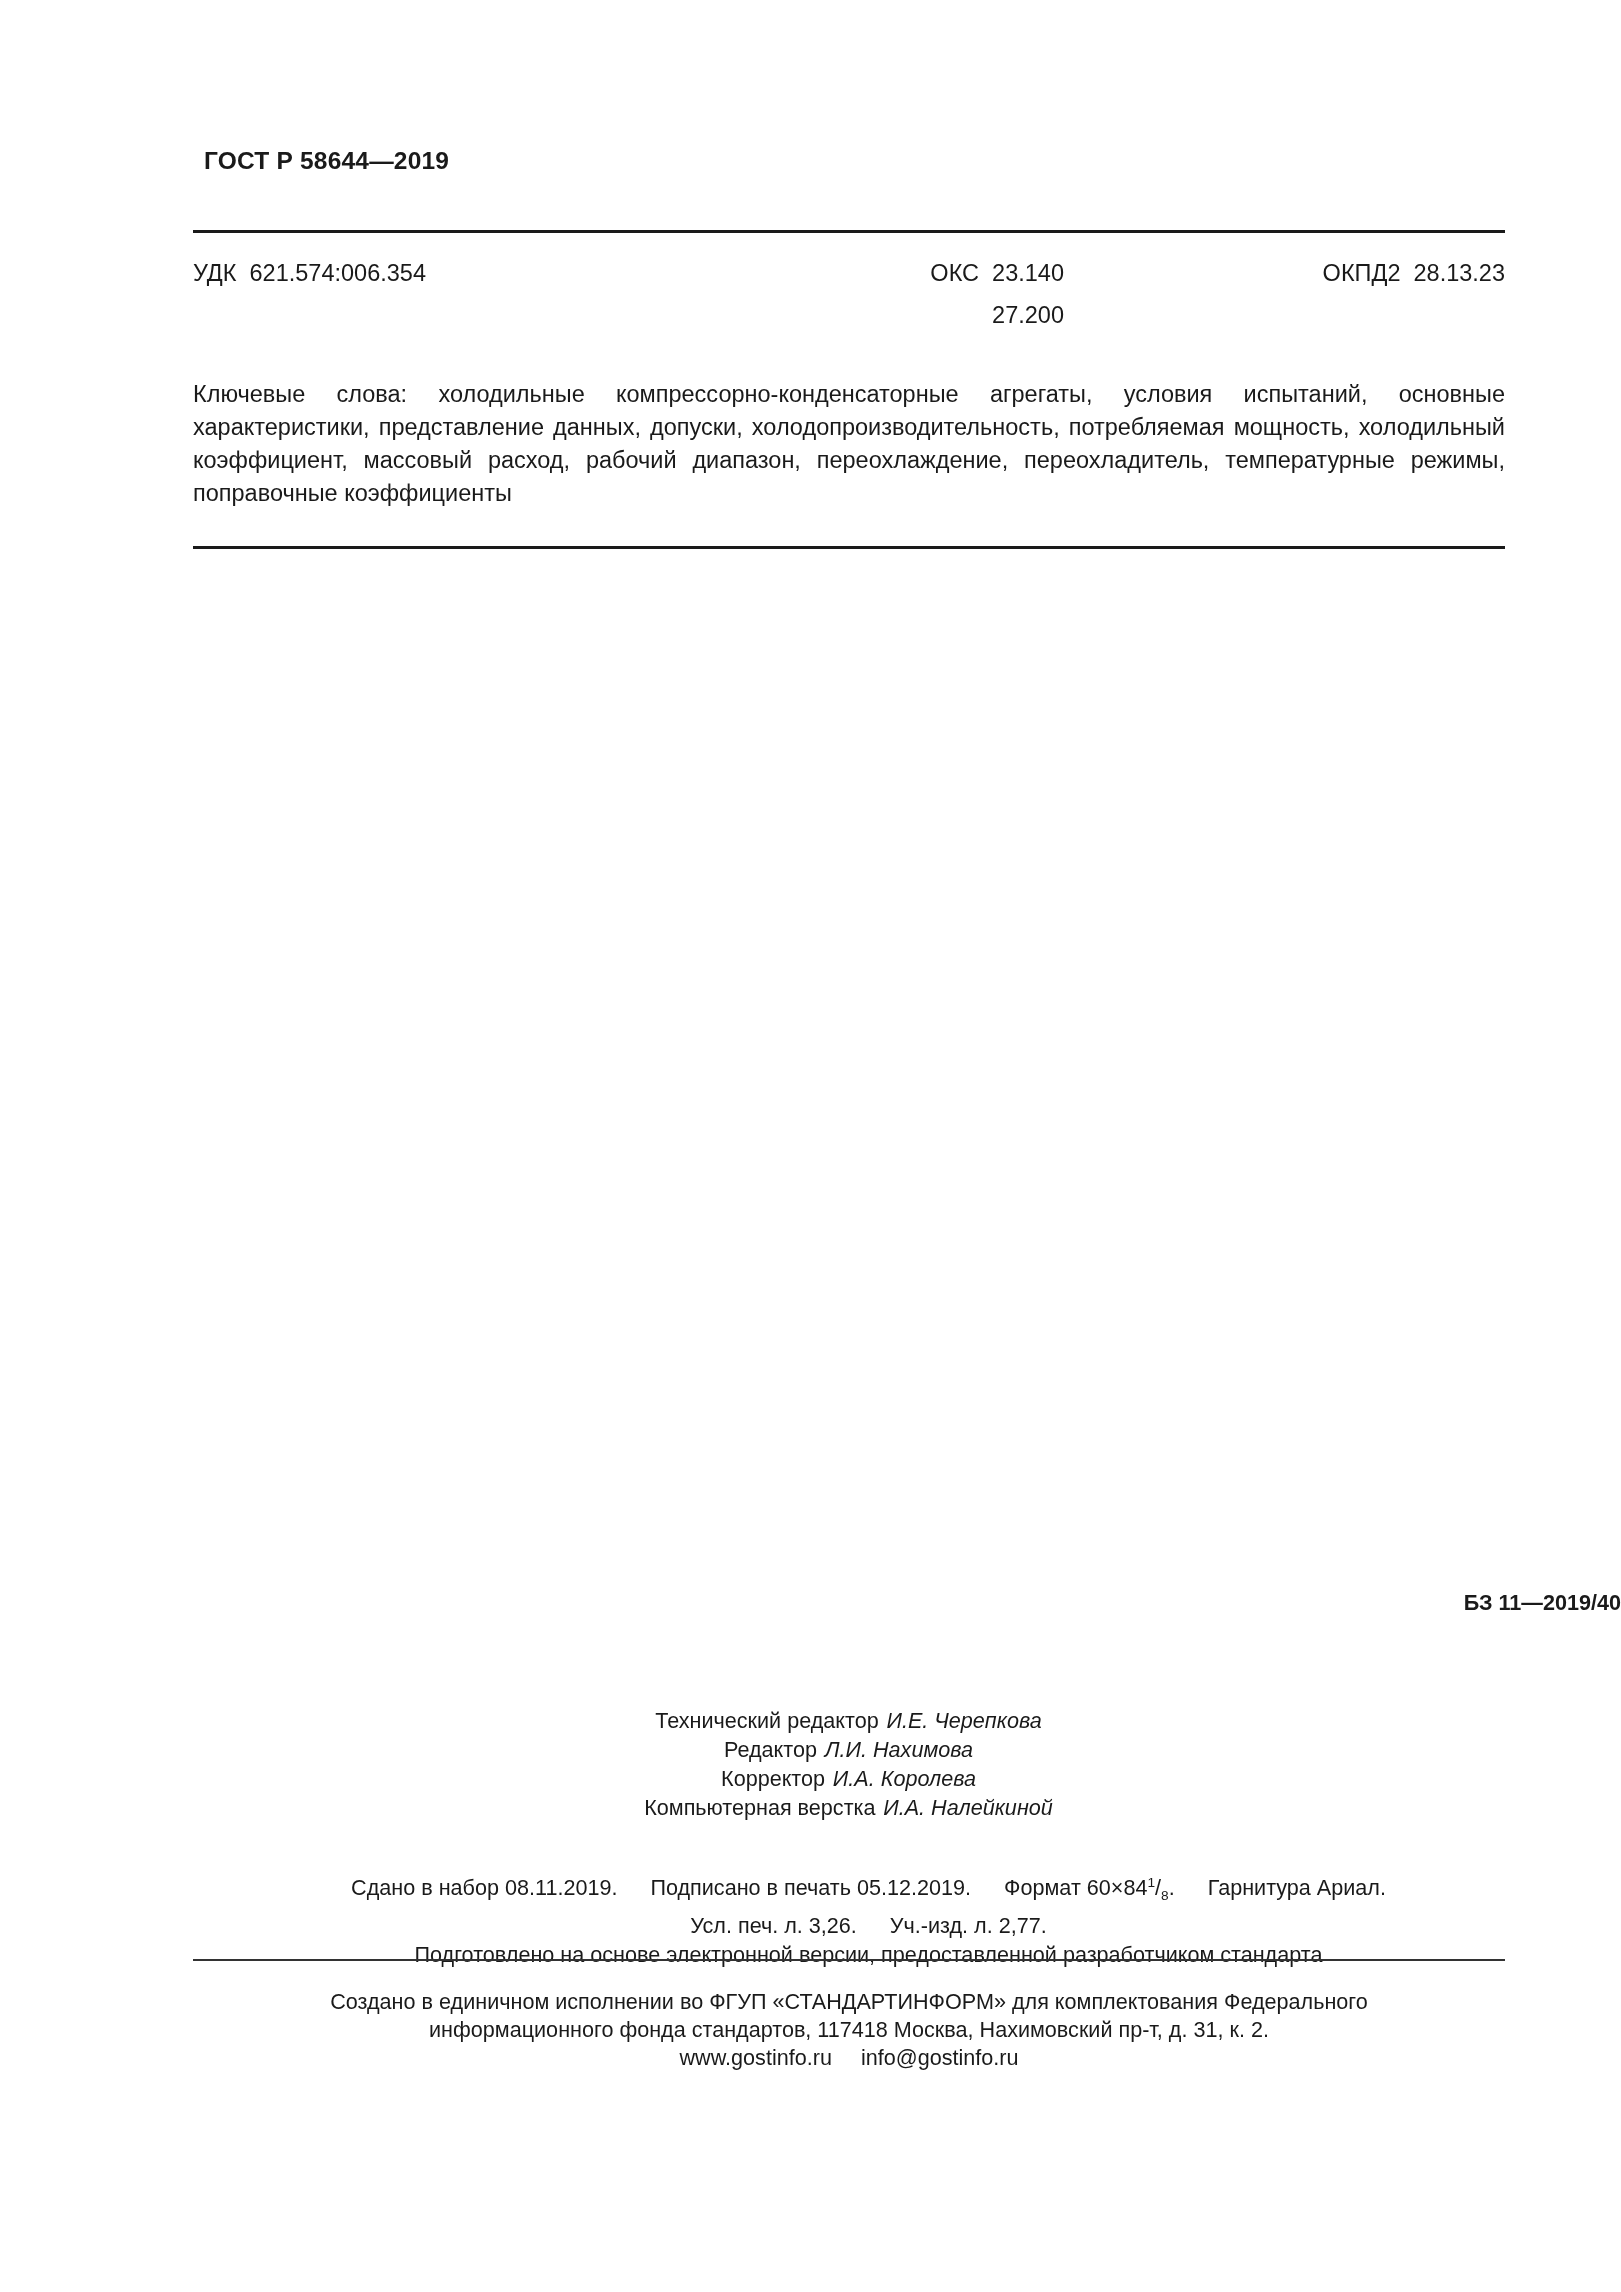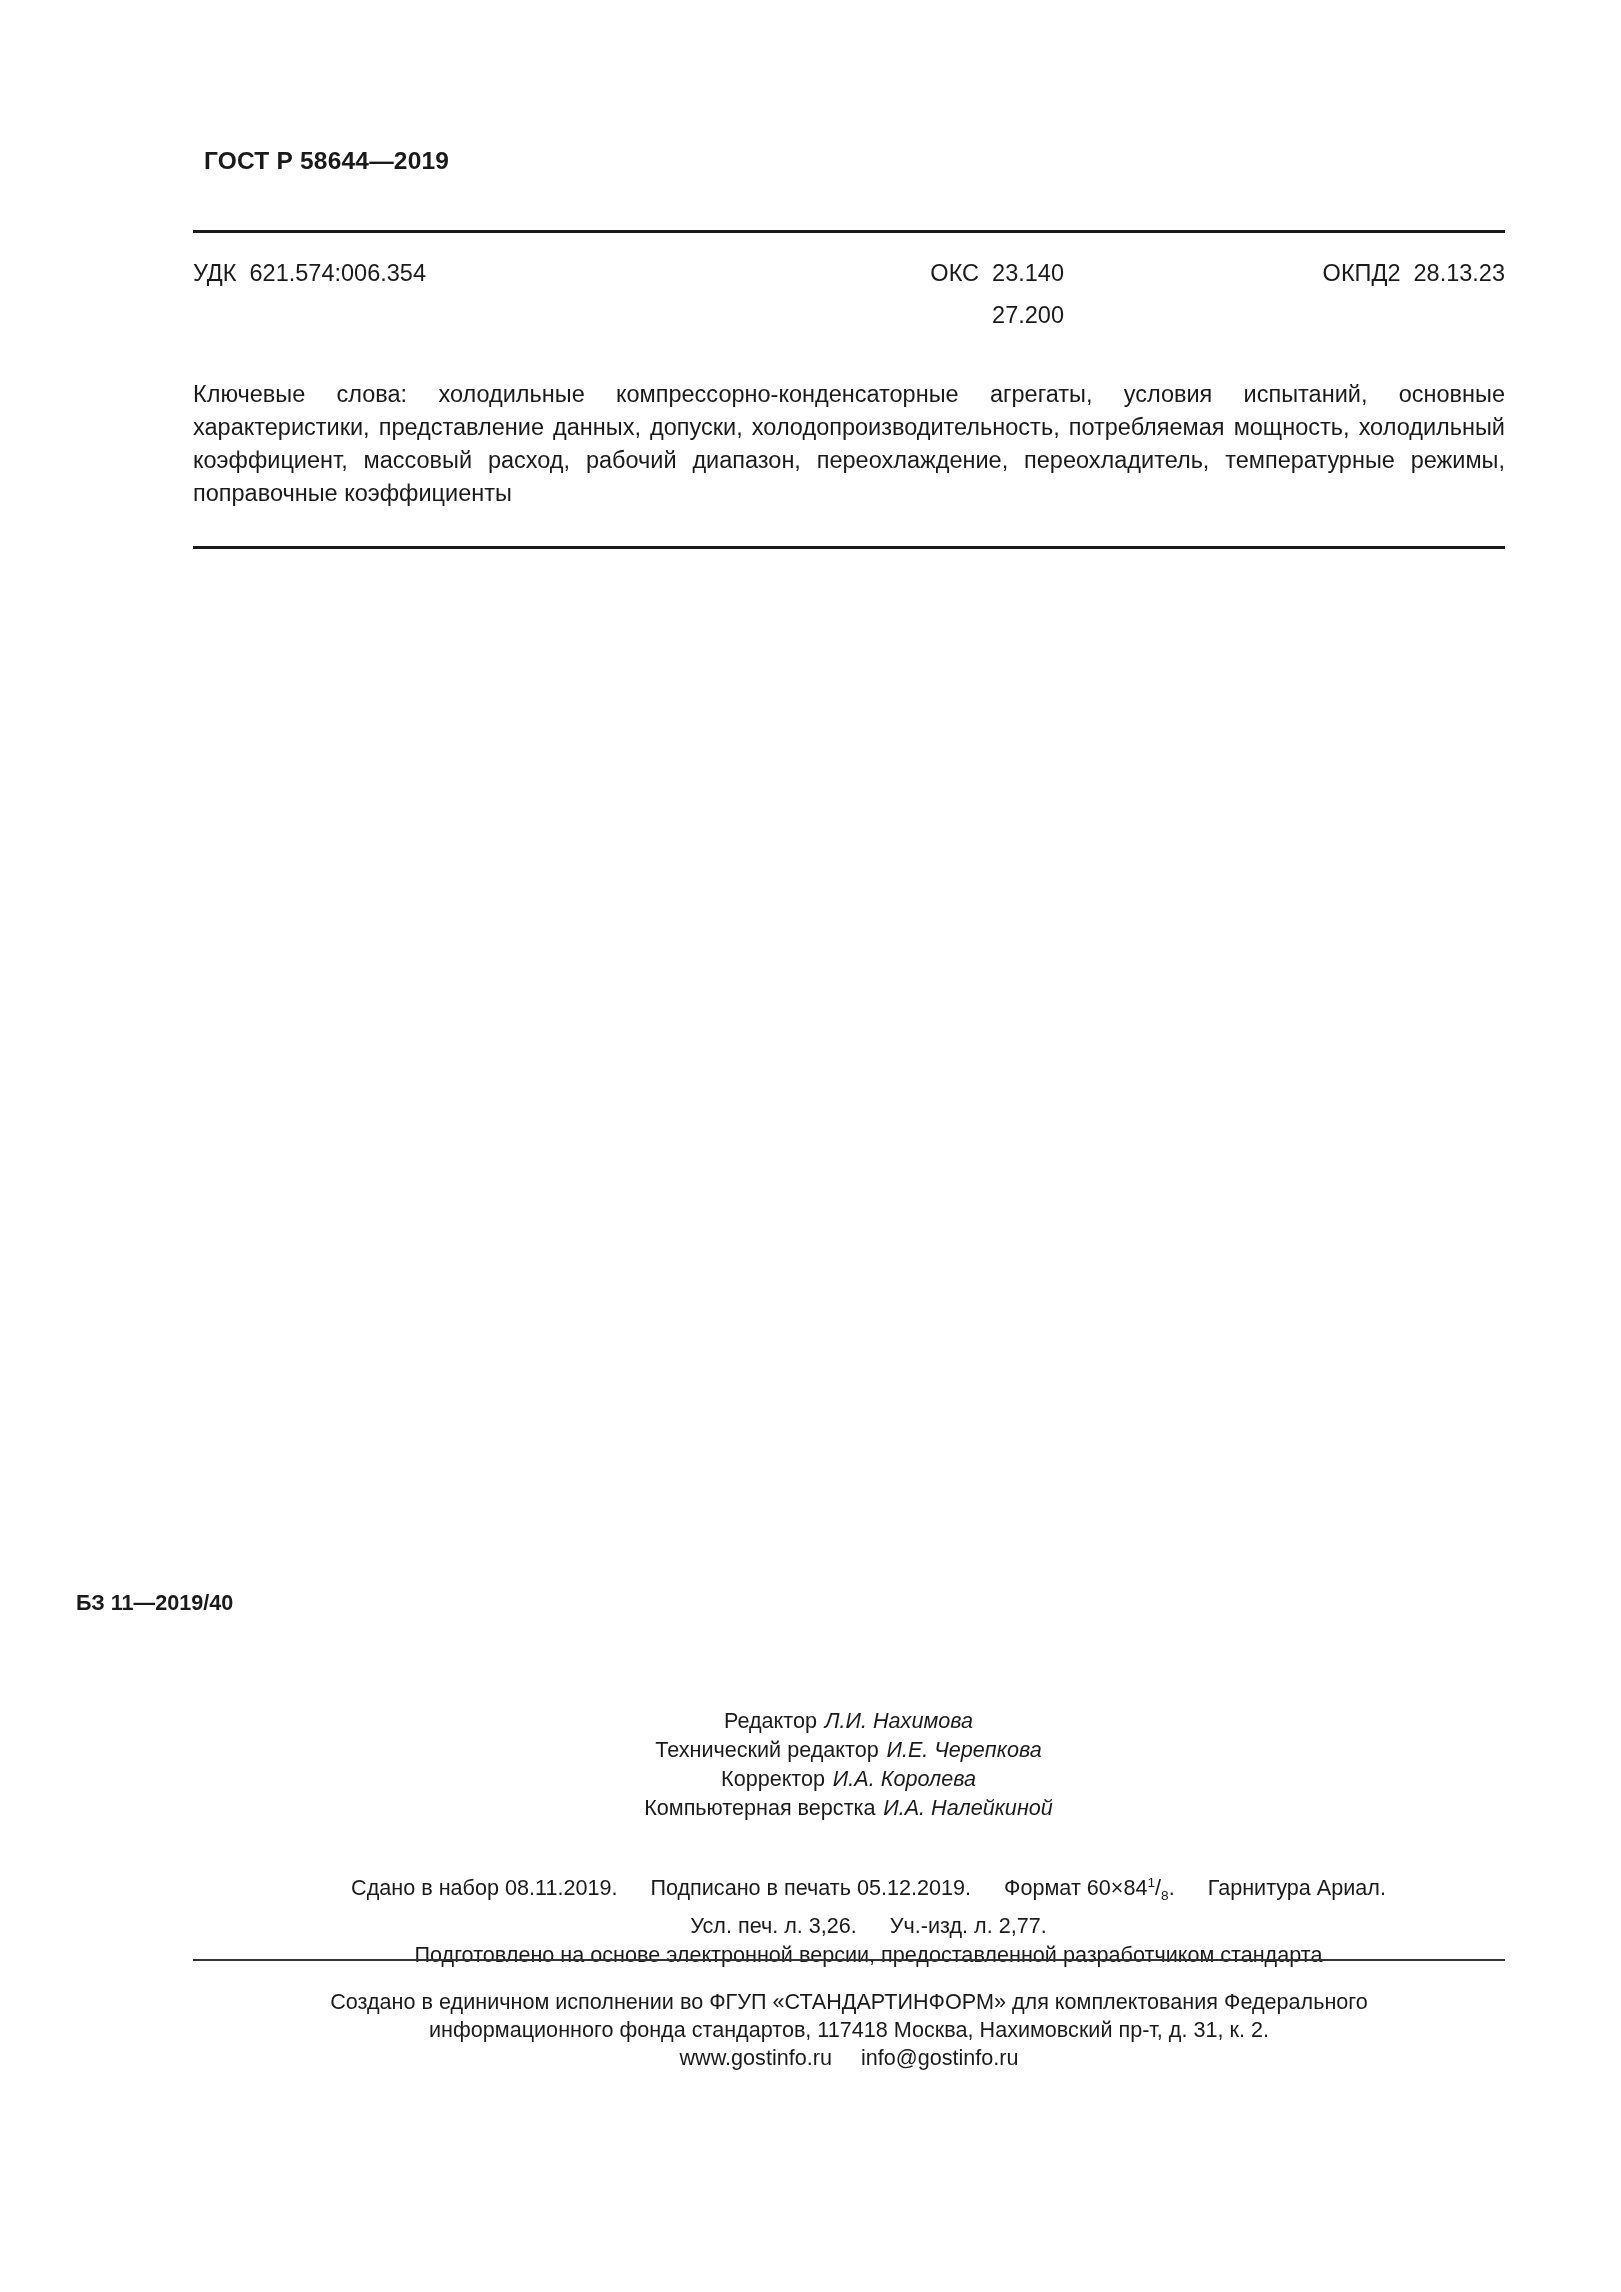--- a/index.html
+++ b/index.html
@@ -15,7 +15,7 @@
   .okpd { left: 1274px; width: 231px; text-align: right; }
   .keywords { left: 193px; top: 378px; width: 1312px; font-size: 23.5px; line-height: 33px;
               text-align: justify; }
-  .bz { left: 0; width: 1621px; top: 1590px; text-align: left; font-size: 21.6px; font-weight: bold; padding-left: 76px; box-sizing: border-box; }
+  .bz { left: 0; width: 1621px; top: 1590px; text-align: right; font-size: 21.6px; font-weight: bold; padding-left: 76px; box-sizing: border-box; }
   .credits { left: 0; width: 1621px; top: 1706px; text-align: center; font-size: 21.6px; line-height: 29px; padding-left: 76px; box-sizing: border-box; }
   .credits .name { font-style: italic; margin-left: 7.8px; }
   .imprint { left: 193px; width: 1312px; top: 1855px; text-align: center; font-size: 21.6px; line-height: 29px; padding-left: 39px; box-sizing: border-box; margin-top: 13px; }

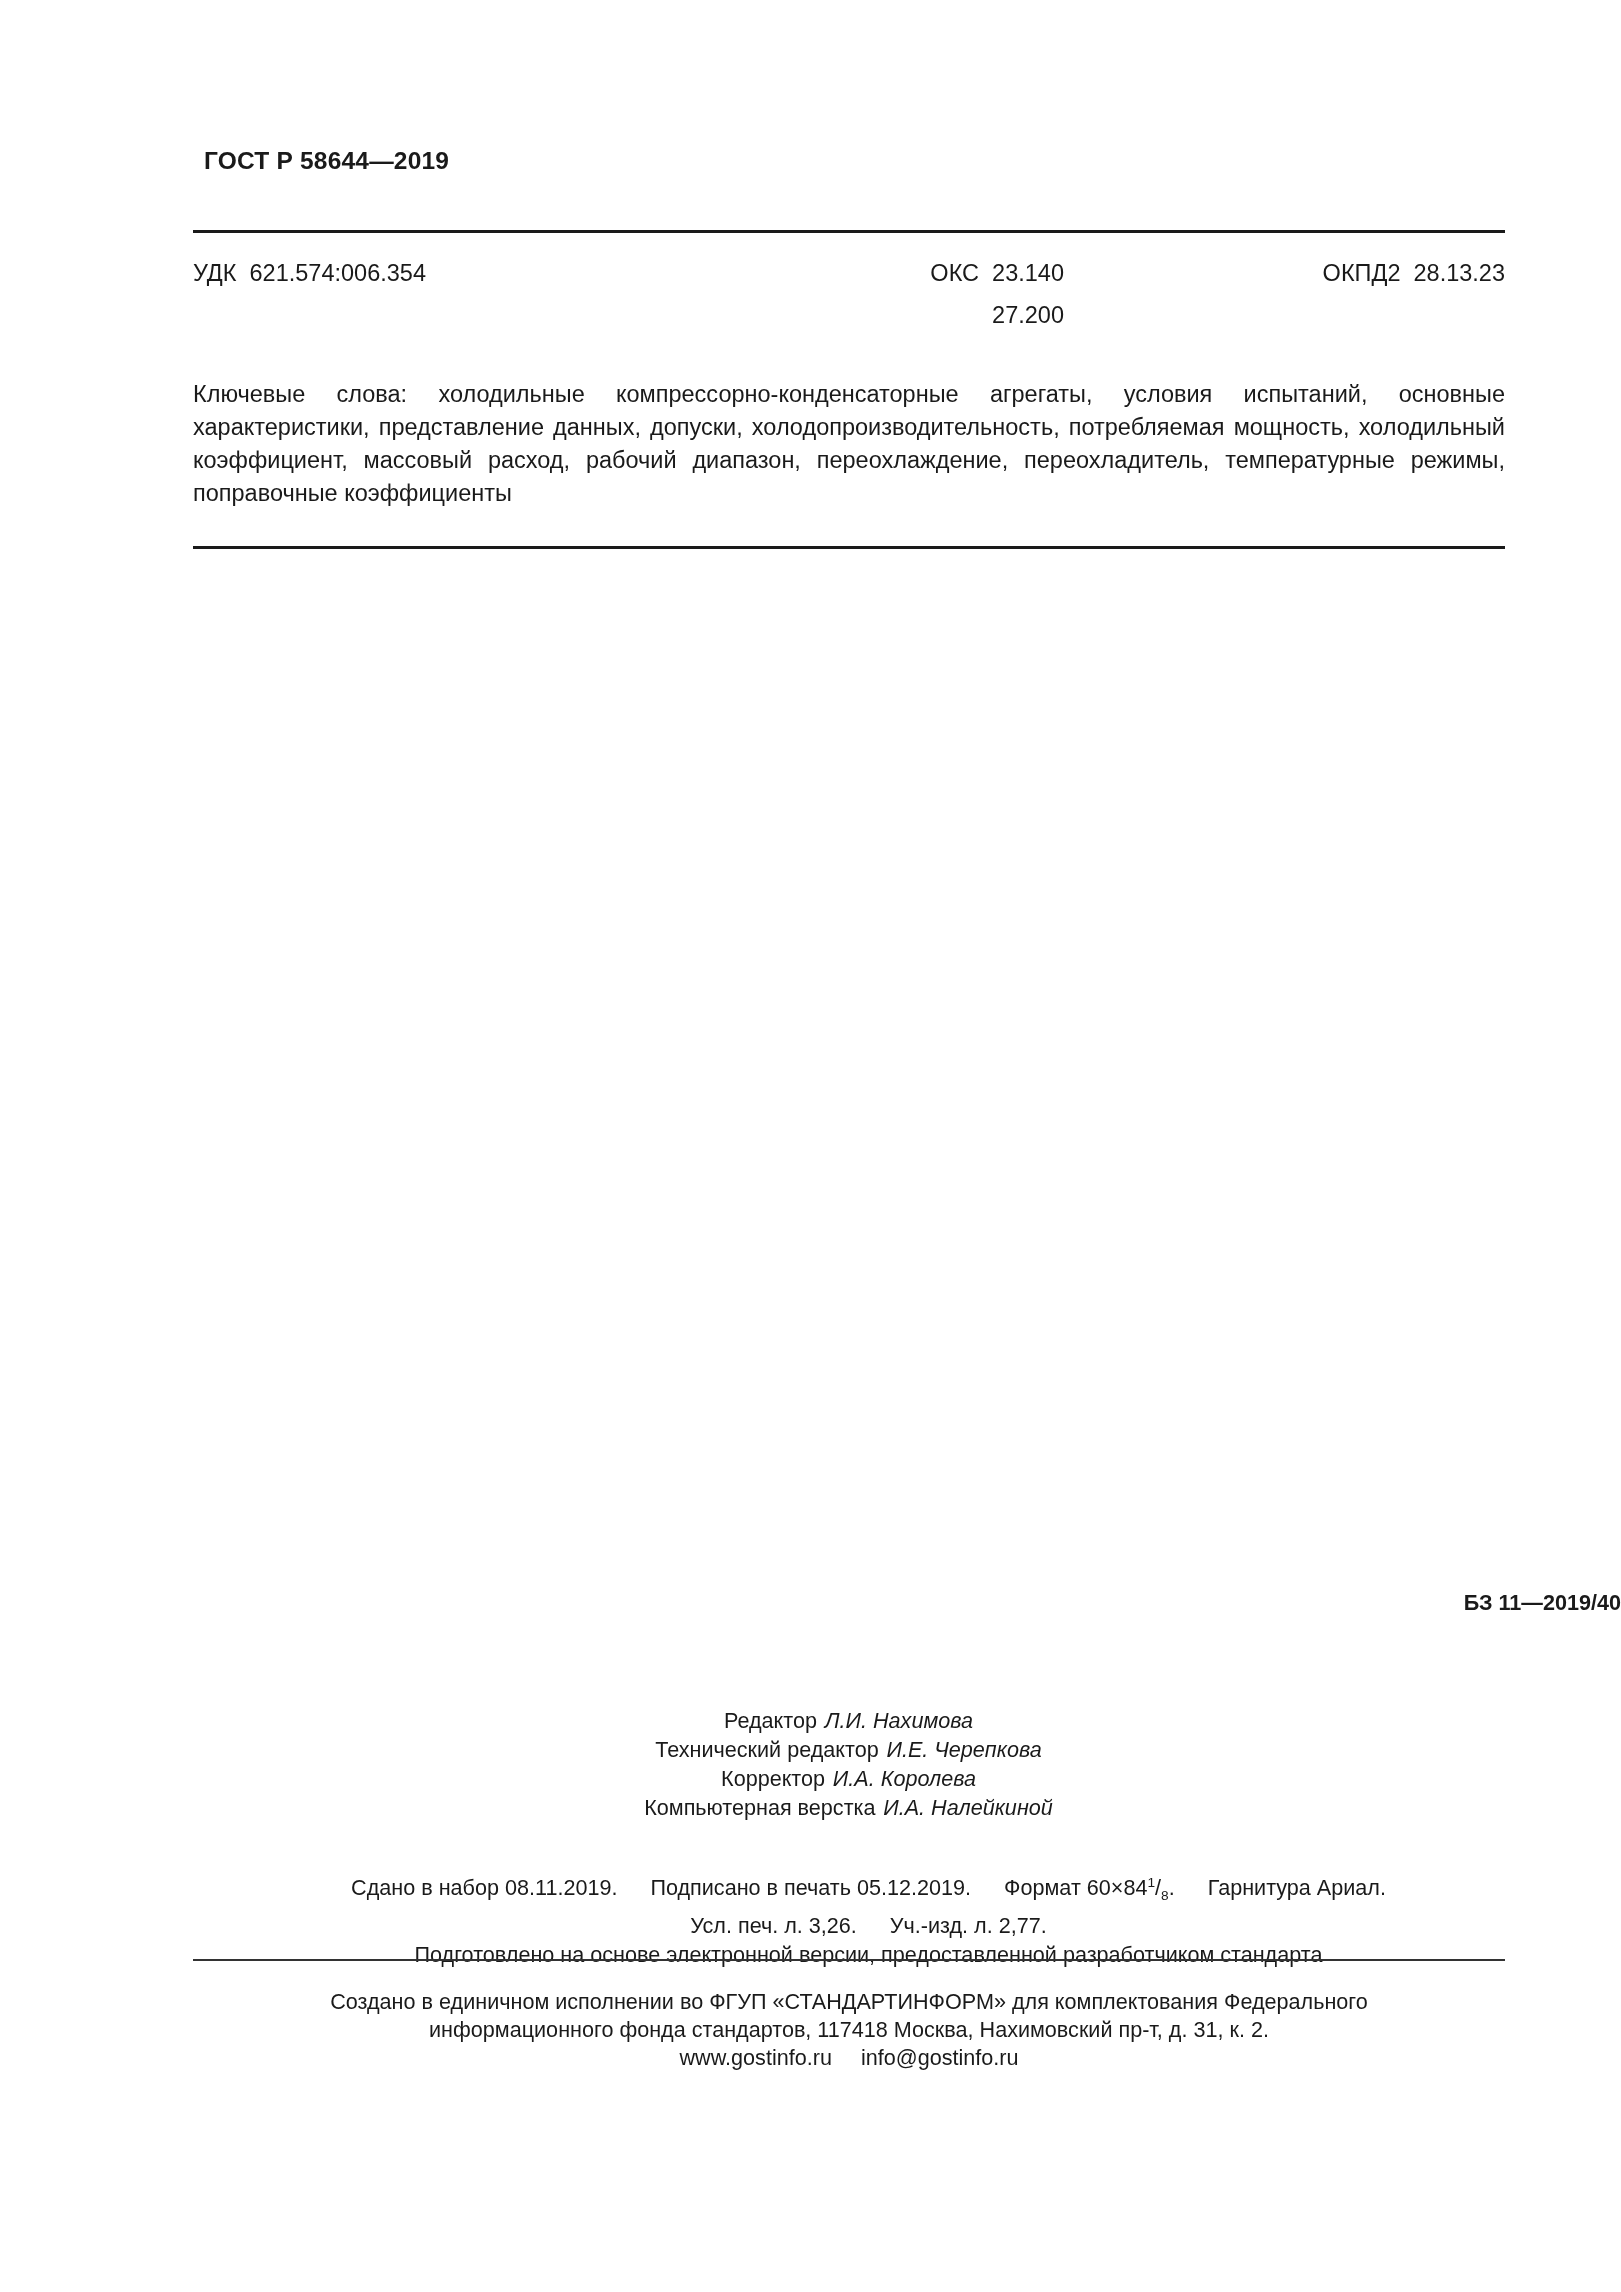--- a/index.html
+++ b/index.html
@@ -59,10 +59,10 @@
 
 <div class="abs credits">
   <div>
-    <span>Редактор</span><span class="name">Л.И. Нахимова</span>
+    <span>Технический редактор</span><span class="name">И.Е. Черепкова</span>
   </div>
   <div>
-    <span>Технический редактор</span><span class="name">И.Е. Черепкова</span>
+    <span>Редактор</span><span class="name">Л.И. Нахимова</span>
   </div>
   <div>
     <span>Корректор</span><span class="name">И.А. Королева</span>

